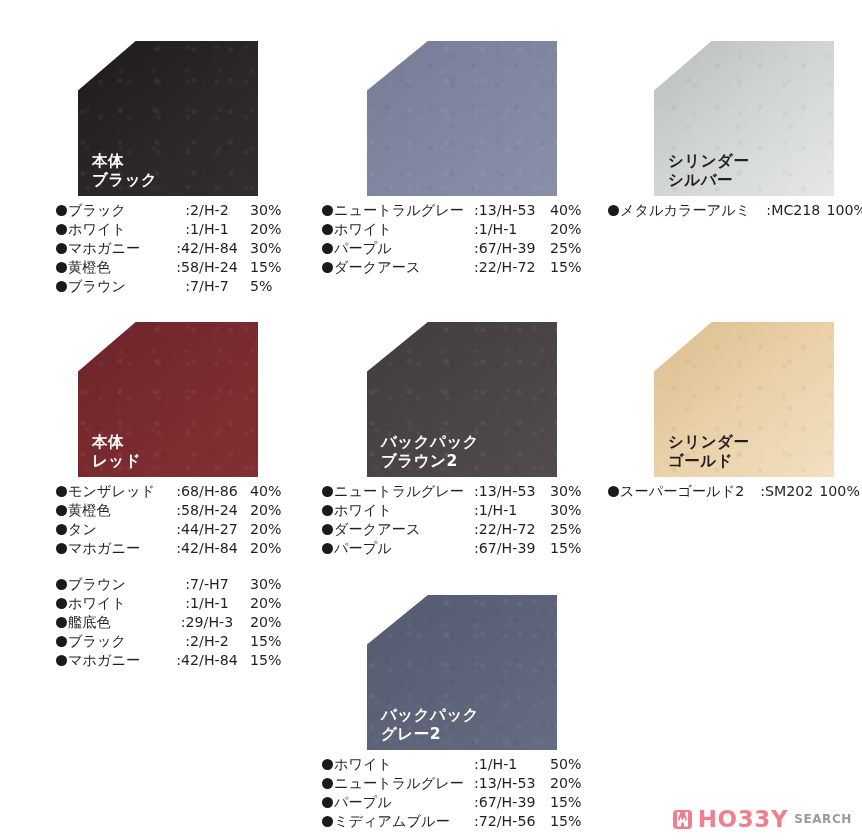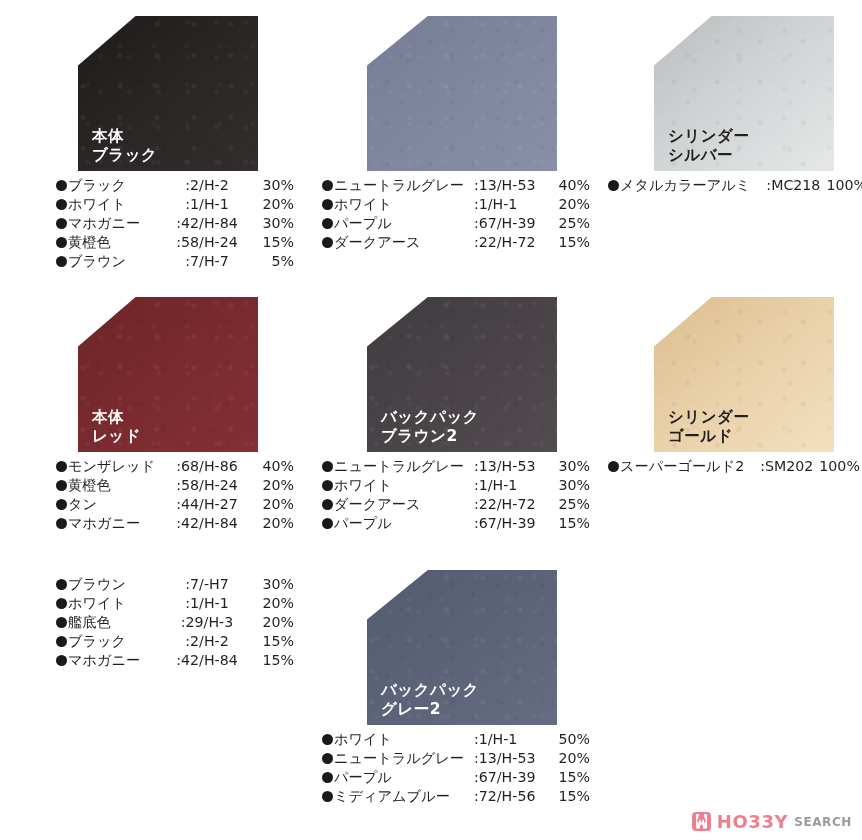--- a/index.html
+++ b/index.html
@@ -34,6 +34,7 @@
     clip-path: polygon(32% 0%, 100% 0%, 100% 100%, 0% 100%, 0% 32%);
     -webkit-clip-path: polygon(32% 0%, 100% 0%, 100% 100%, 0% 100%, 0% 32%);
     overflow: hidden;
+    margin-top: 25px;
   }
   .swatch .grain {
     position: absolute;

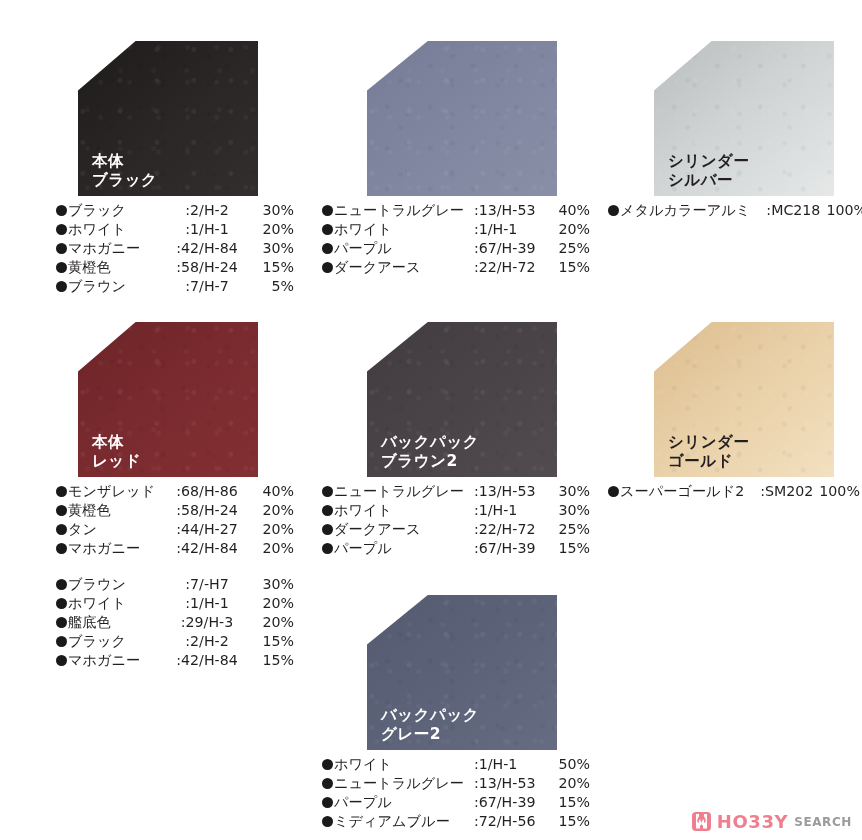--- a/index.html
+++ b/index.html
@@ -86,7 +86,7 @@
   }
   .recipe .pname  { flex: 0 0 auto; }
   .recipe .pcode  { flex: 0 0 auto; text-align: left; }
-  .recipe .pct    { flex: 0 0 auto; text-align: right; }
+  .recipe .pct    { flex: 0 0 auto; }
 
   
   .rc-narrow .pname { width: 96px; }

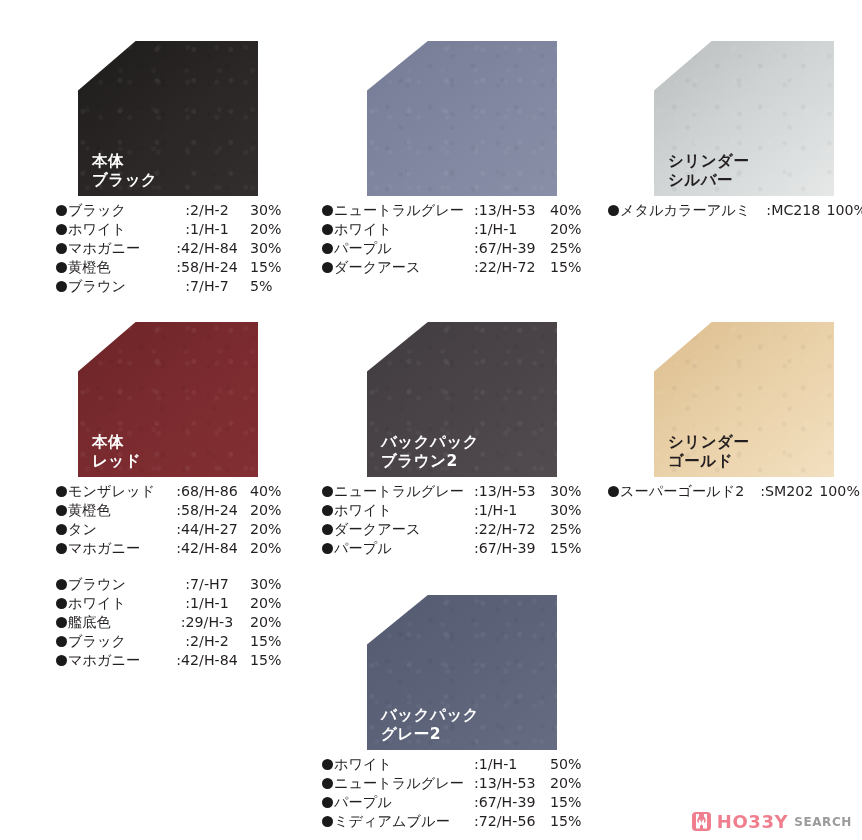--- a/index.html
+++ b/index.html
@@ -120,7 +120,7 @@
   }
   .logo .mark svg { position: absolute; left: 3px; top: 2px; }
   .logo .word1 {
-    font-size: 18px;
+    font-size: 23px;
     font-weight: bold;
     letter-spacing: .6px;
     color: #ef7e8e;

